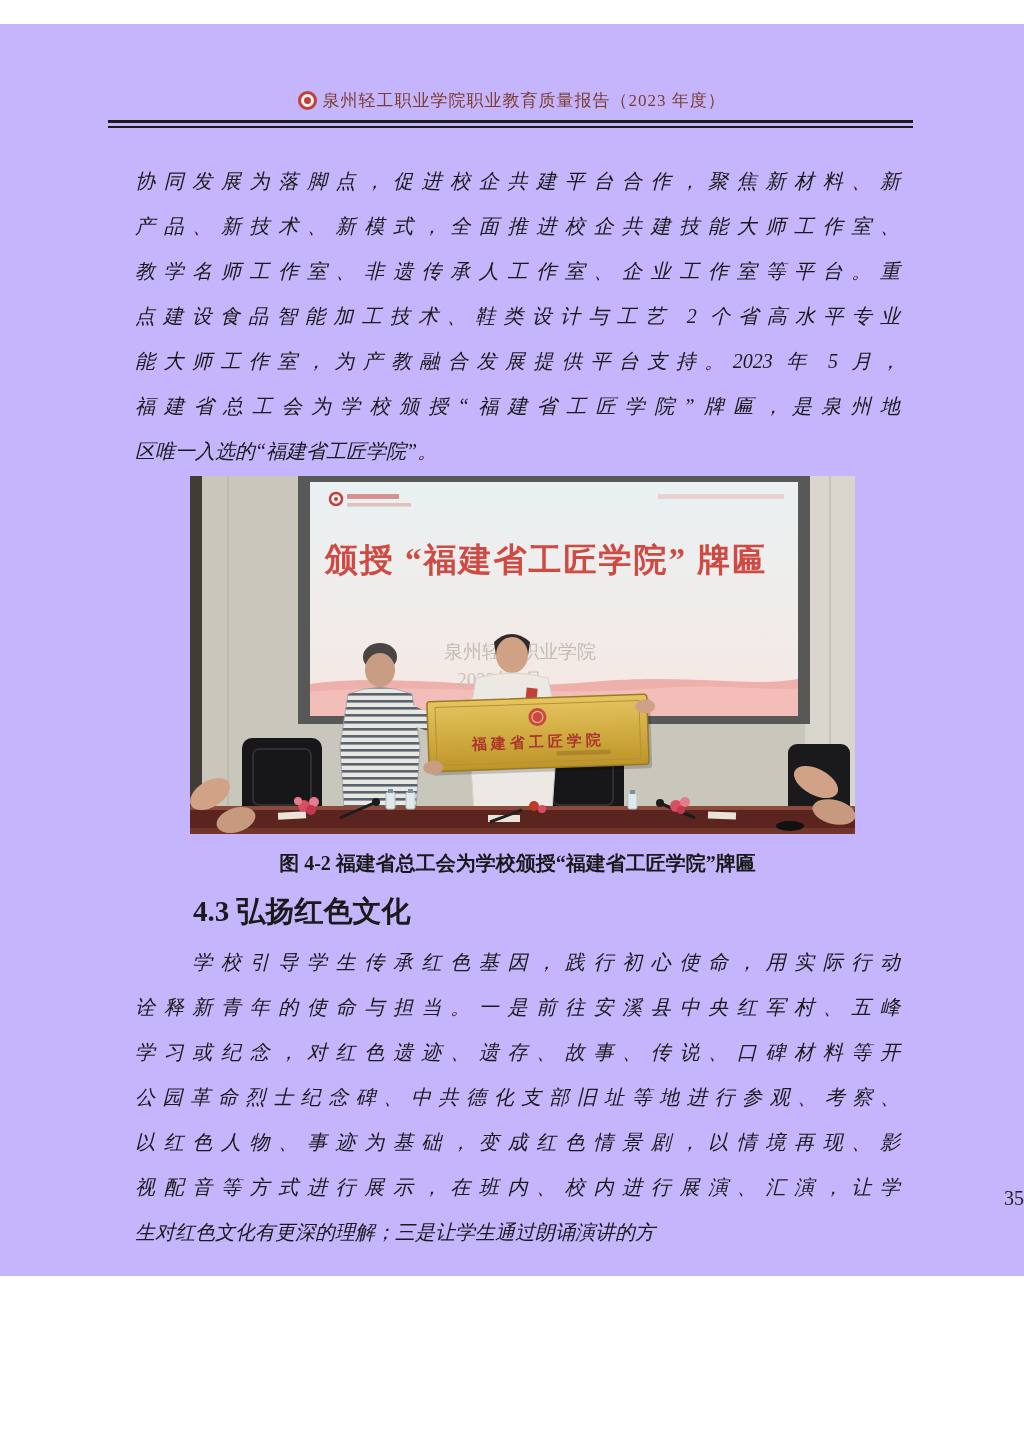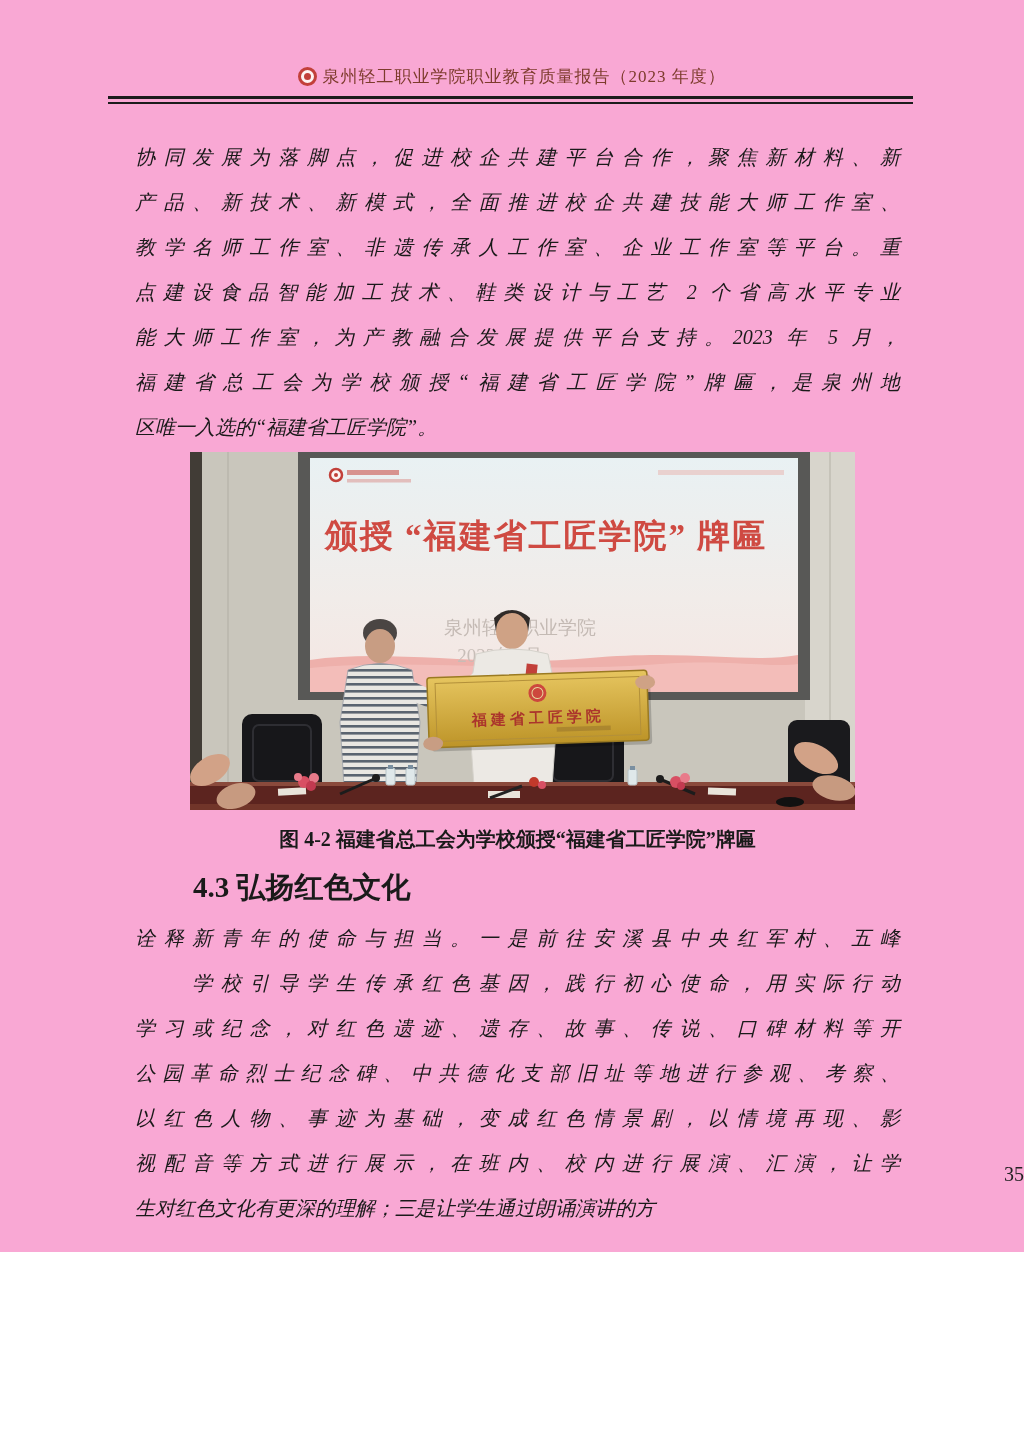--- a/index.html
+++ b/index.html
@@ -4,9 +4,10 @@
 <style>
   html,body { margin:0; padding:0; background:#ffffff; }
   .page {
-    position:relative; width:1024px; height:1252px; background:#f9a8d4;
+    position:relative; width:1024px; height:1252px; background:#c4b5fd;
     font-family:"Liberation Serif","DejaVu Serif",serif; color:#1a1a1a;
     overflow:hidden;
+    margin-top:24px;
   }
   
   .hdr {

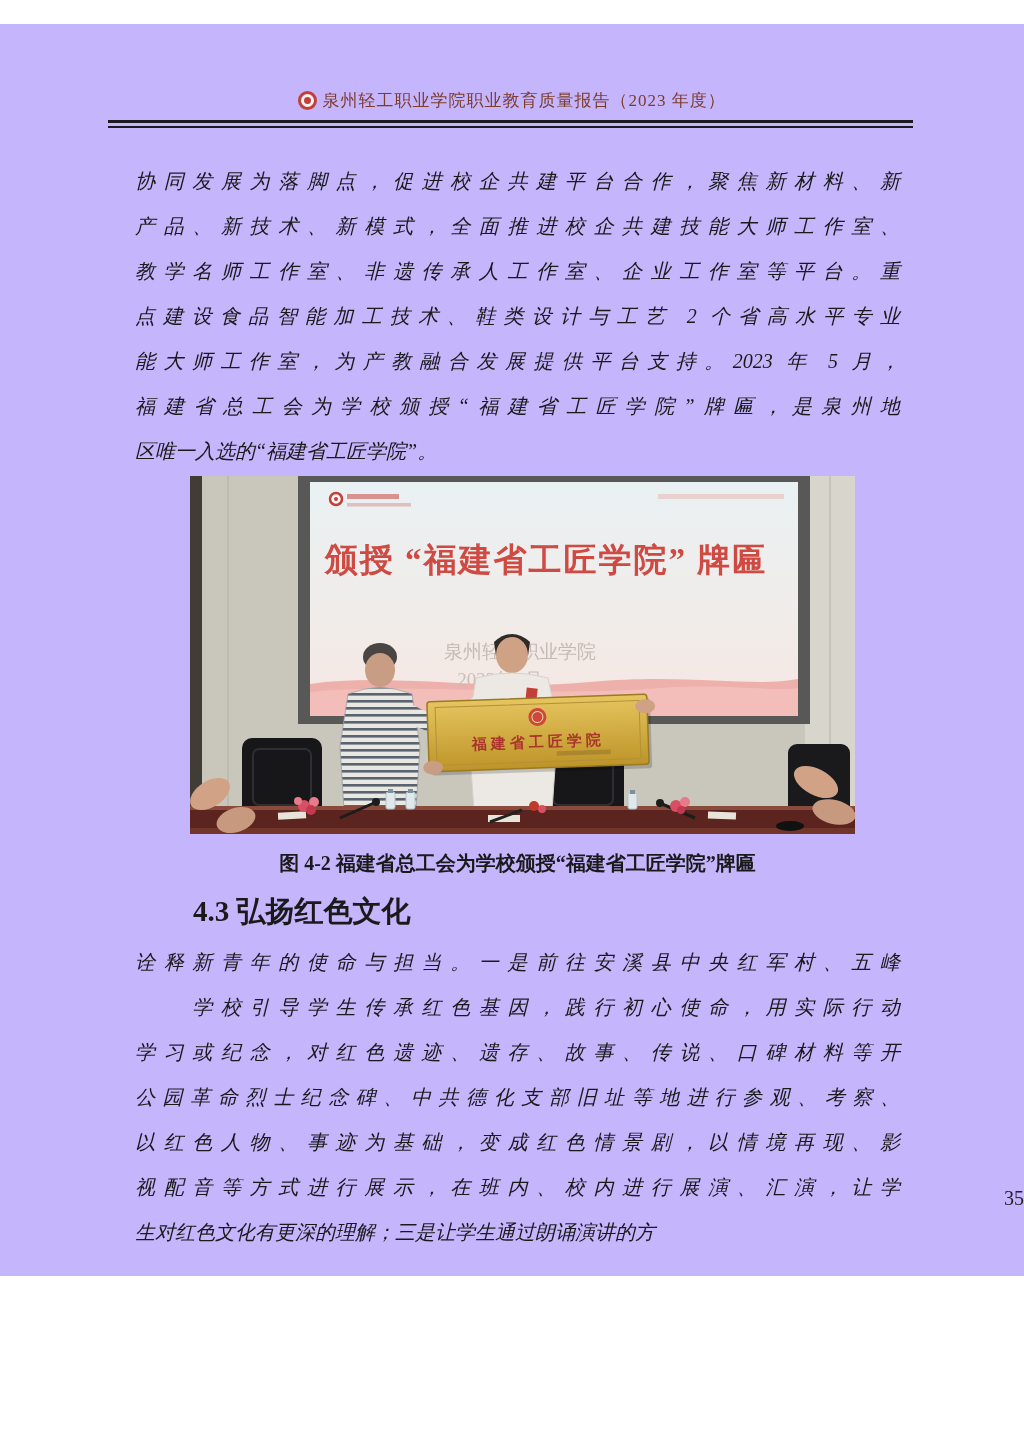--- a/index.html
+++ b/index.html
@@ -202,8 +202,8 @@
     <h2 class="sec-head">4.3 弘扬红色文化</h2>
 
     <section class="para para2">
+        <div class="line">　　学校引导学生传承红色基因，践行初心使命，用实际行动</div>
         <div class="line">诠释新青年的使命与担当。一是前往安溪县中央红军村、五峰</div>
-        <div class="line">　　学校引导学生传承红色基因，践行初心使命，用实际行动</div>
         <div class="line">学习或纪念，对红色遗迹、遗存、故事、传说、口碑材料等开</div>
         <div class="line">公园革命烈士纪念碑、中共德化支部旧址等地进行参观、考察、</div>
         <div class="line">以红色人物、事迹为基础，变成红色情景剧，以情境再现、影</div>

